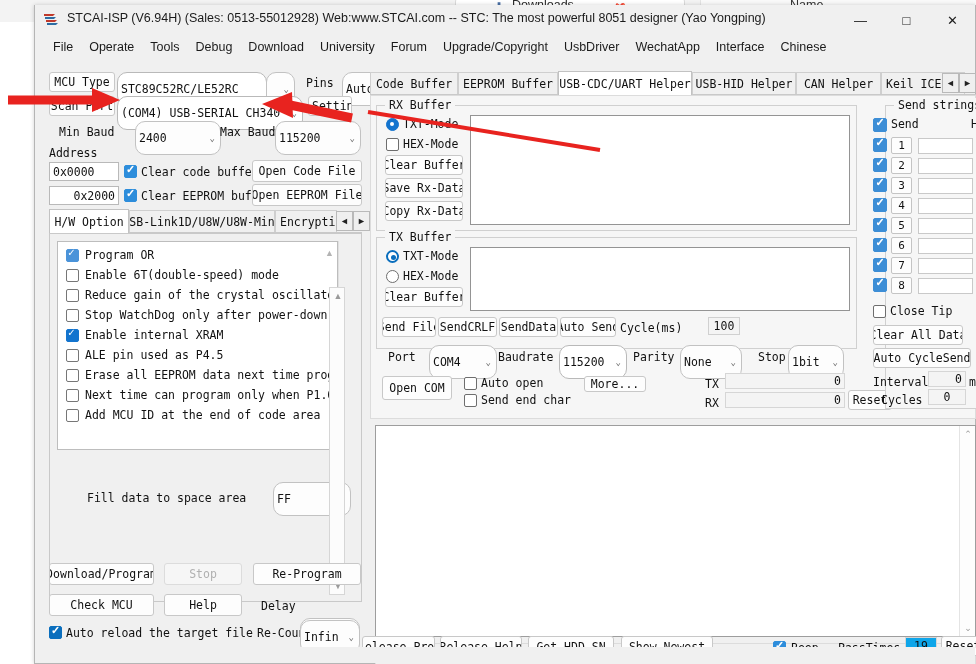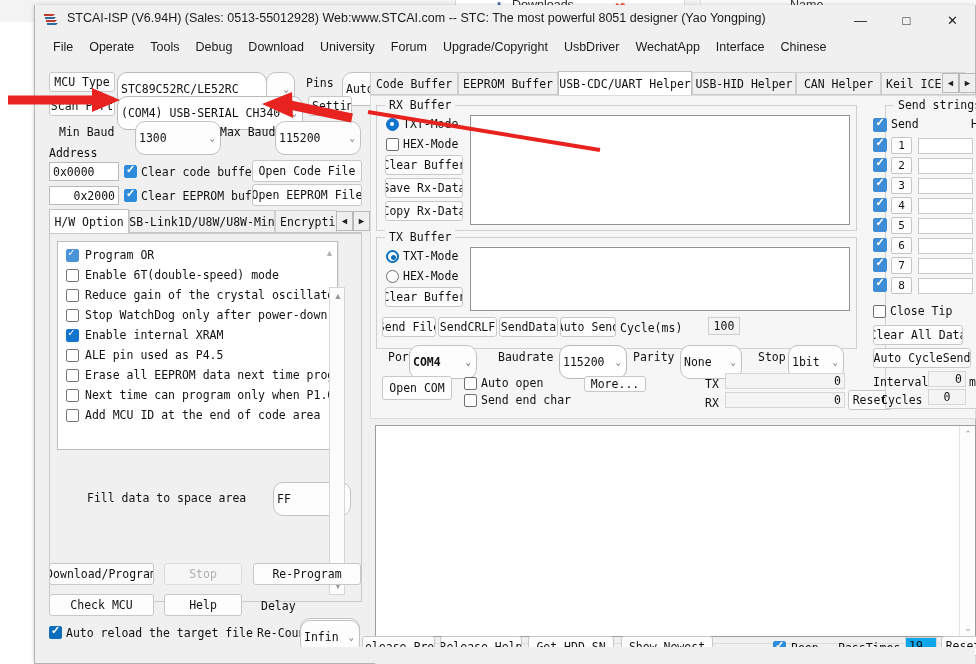--- a/index.html
+++ b/index.html
@@ -196,7 +196,7 @@
 
     <div class="lbl" style="left:24px;top:66px;">Min Baud</div>
     <div class="combo" style="left:100px;top:62px;width:86px;height:20px;">
-      <span>1300</span>
+      <span>2400</span>
       <span class="arrow">⌄</span>
     </div>
     <div class="lbl" style="left:185px;top:66px;">Max Baud</div>

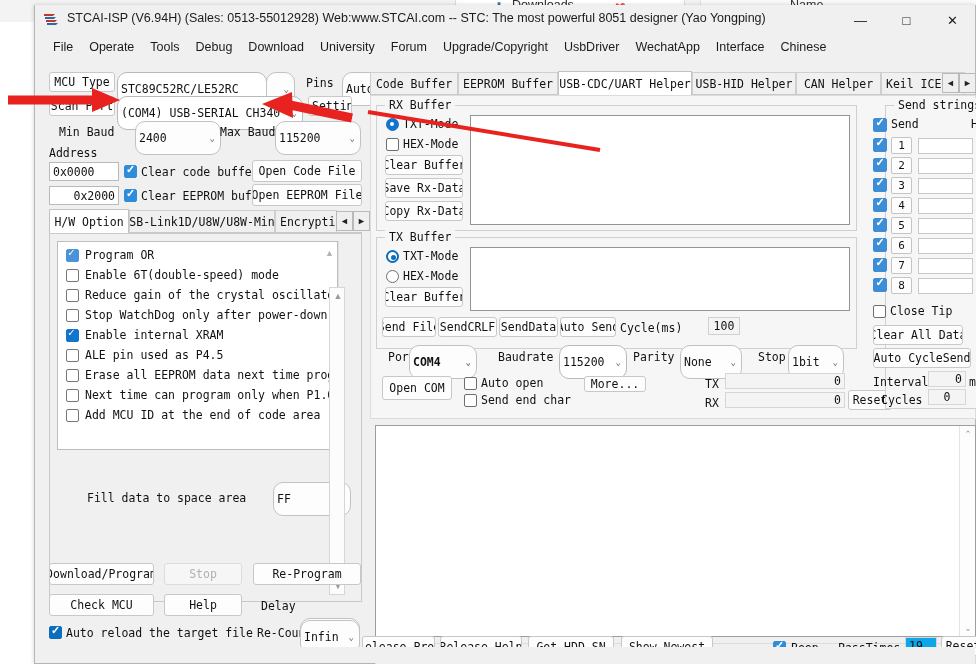--- a/index.html
+++ b/index.html
@@ -353,7 +353,7 @@
     </div>
 
     <div class="lbl" style="left:353px;top:291px;">Port</div>
-    <div class="combo" style="left:374px;top:286px;width:68px;height:14px;font-weight:bold;">
+    <div class="combo" style="left:394px;top:286px;width:68px;height:14px;">
       <span>COM4</span>
       <span class="arrow">⌄</span>
     </div>

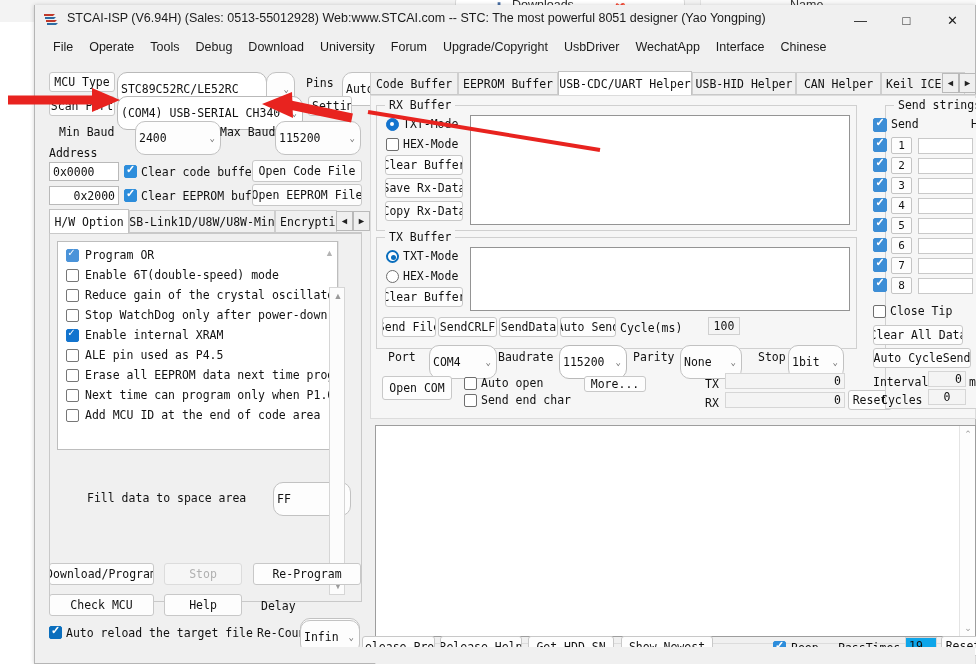--- a/index.html
+++ b/index.html
@@ -460,7 +460,7 @@
     <div class="cb on light" style="left:738px;top:582px;"></div>
     <div class="lbl" style="left:756px;top:582px;">Beep</div>
     <div class="lbl" style="left:803px;top:582px;">PassTimes</div>
-    <div class="field" style="left:870px;top:578px;width:32px;height:18px;border-color:#d6d6d6;background:#0ea5e9;">
+    <div class="field" style="left:870px;top:578px;width:32px;height:18px;justify-content:center;border-color:#d6d6d6;background:#0ea5e9;">
       <span>19</span>
     </div>
     <div class="btn" style="left:906px;top:577px;width:44px;height:20px;">Reset</div>

